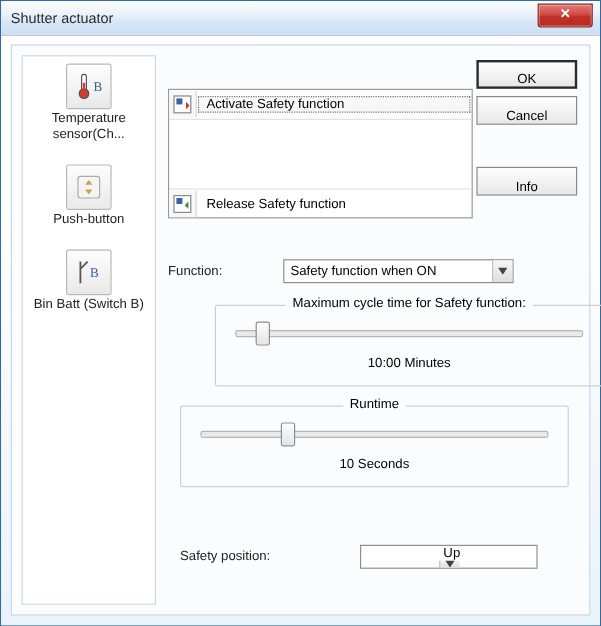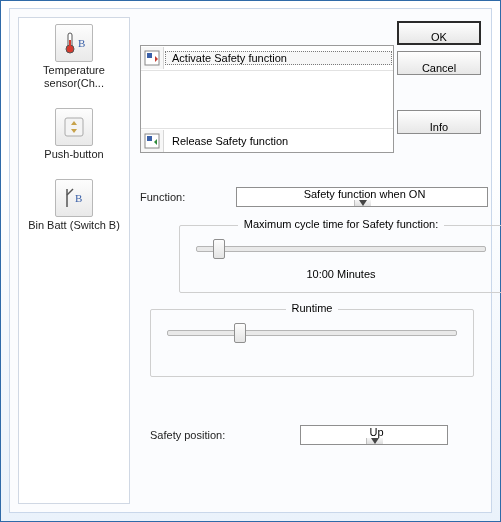--- a/index.html
+++ b/index.html
@@ -189,6 +189,12 @@
 
 <div class="window">
 
+  <div class="titlebar">
+    <span class="title">Shutter actuator</span>
+    <div class="close-btn">
+      <span>✕</span>
+    </div>
+  </div>
 
   <div class="client">
     <div class="inner-frame">

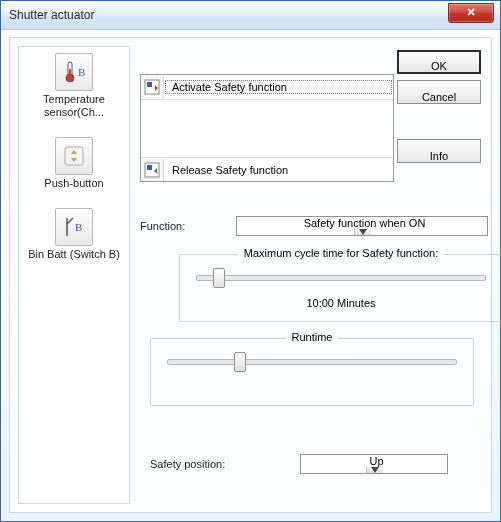--- a/index.html
+++ b/index.html
@@ -271,7 +271,7 @@
       </div>
 
       <div class="form-label" style="left:130px; top:182px;">Function:</div>
-      <div class="dropdown" style="left:226px; top:178px; width:252px;flex-direction:column;">
+      <div class="dropdown" style="left:226px; top:178px; width:192px;">
         <div class="dd-text">Safety function when ON</div>
         <div class="dd-btn">
           <svg class="chev" viewBox="0 0 8 6">

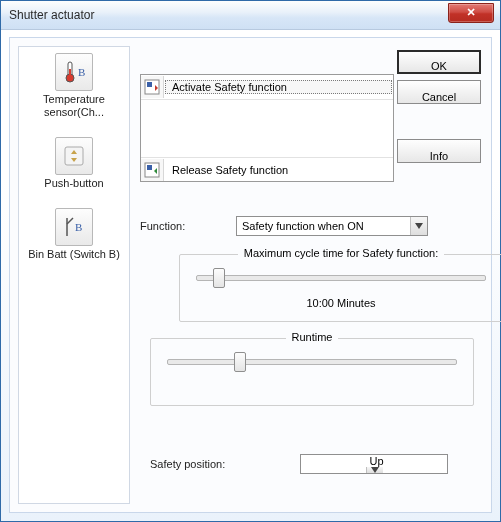--- a/index.html
+++ b/index.html
@@ -291,6 +291,7 @@
         <div class="gb-title"><span>Runtime</span></div>
         <div class="slider-track" style="left:16px; right:16px; top:20px;"></div>
         <div class="slider-thumb" style="top: 23px; left: 89px;"></div>
+        <div class="slider-value" style="top:42px;">10 Seconds</div>
       </div>
 
       <div class="form-label" style="left:140px; top:420px;">Safety position:</div>

